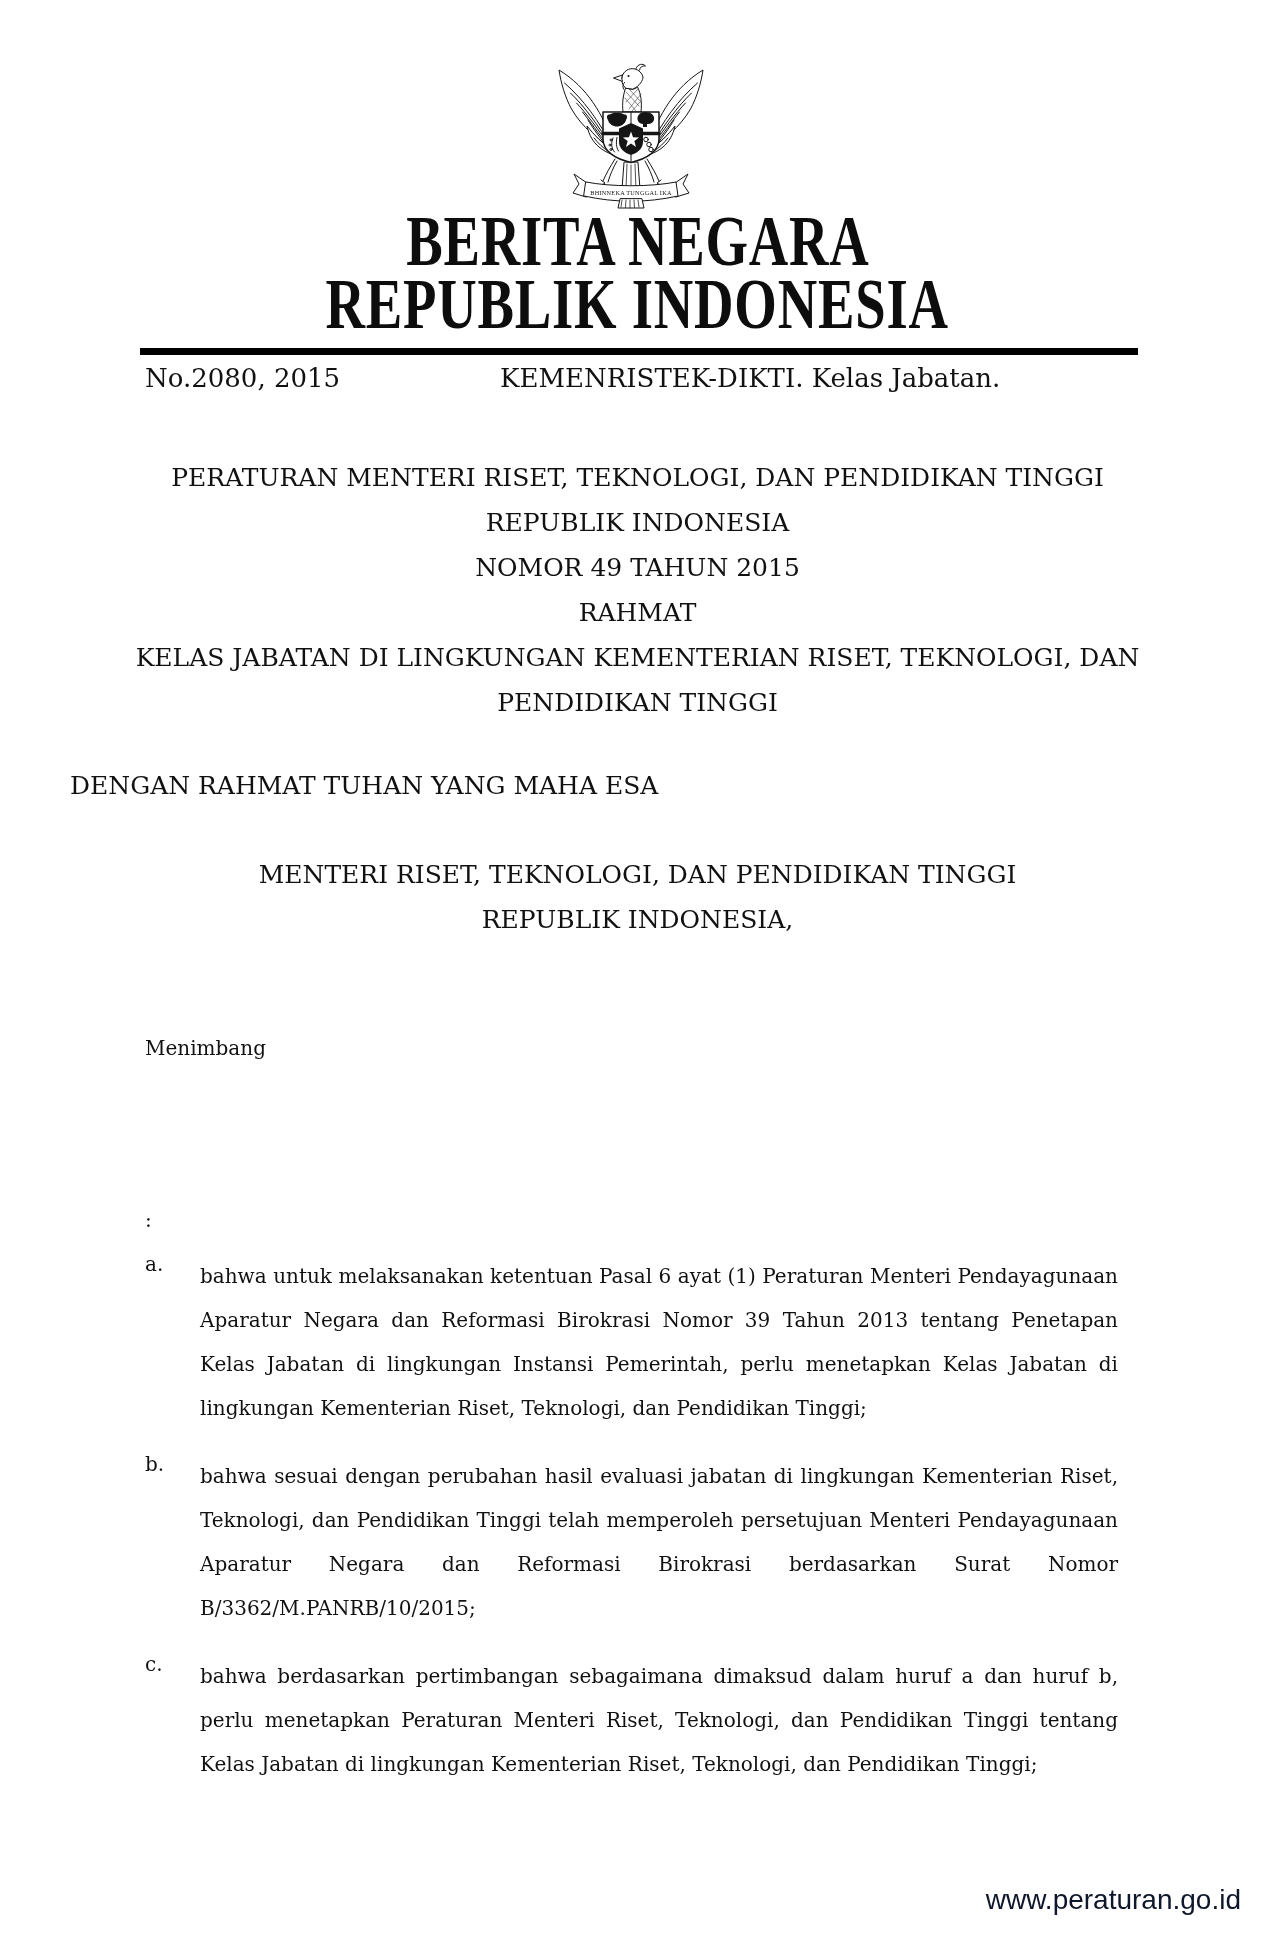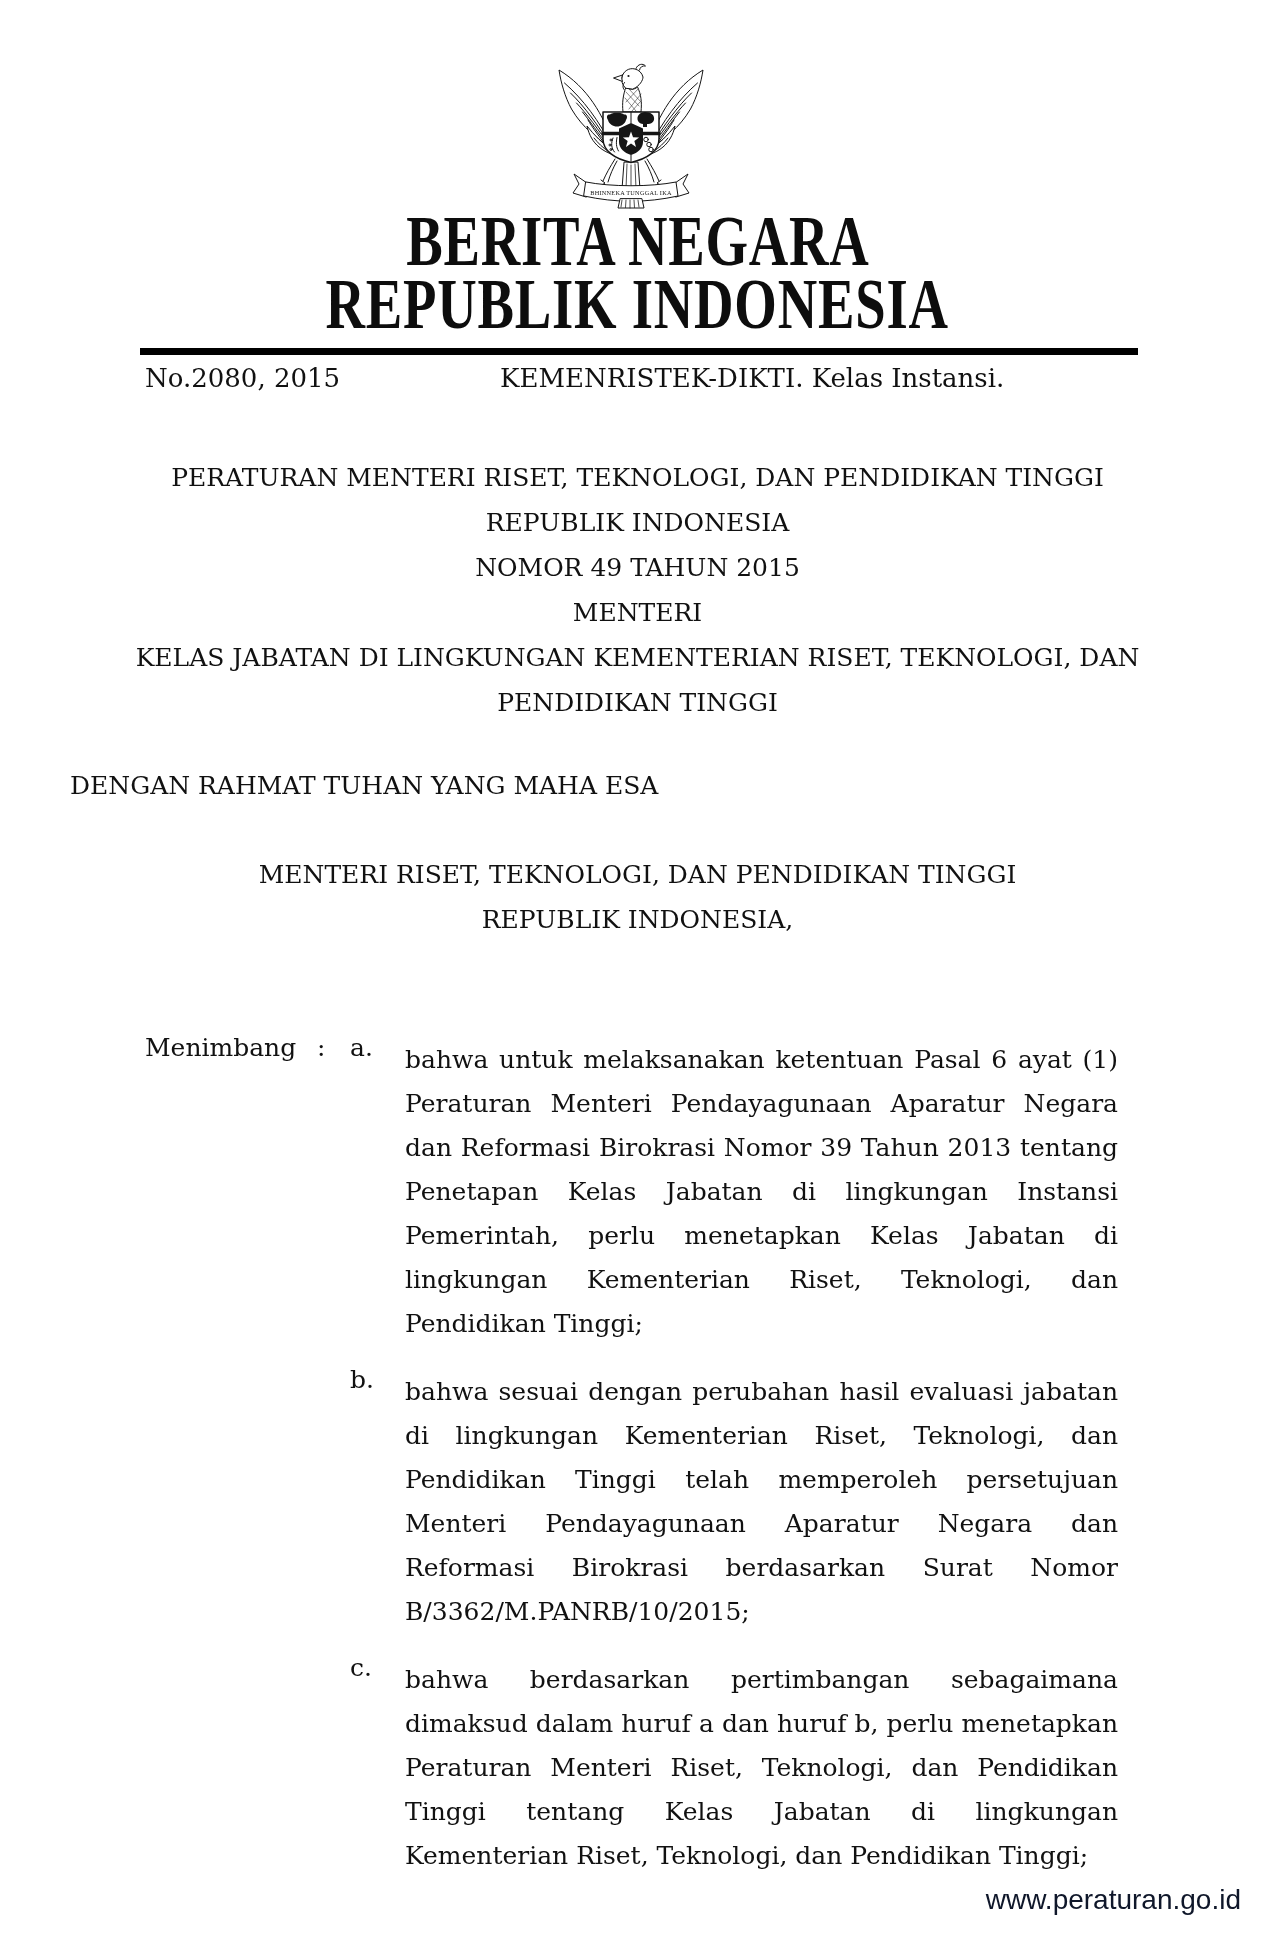--- a/index.html
+++ b/index.html
@@ -191,7 +191,7 @@
   <div class="masthead-rule"></div>
 
   <div class="issue-number">No.2080, 2015</div>
-  <div class="issue-subject">KEMENRISTEK-DIKTI. Kelas Instansi.</div>
+  <div class="issue-subject">KEMENRISTEK-DIKTI. Kelas Jabatan.</div>
 
   <div class="title-block">
     <div>PERATURAN MENTERI RISET, TEKNOLOGI, DAN PENDIDIKAN TINGGI</div>

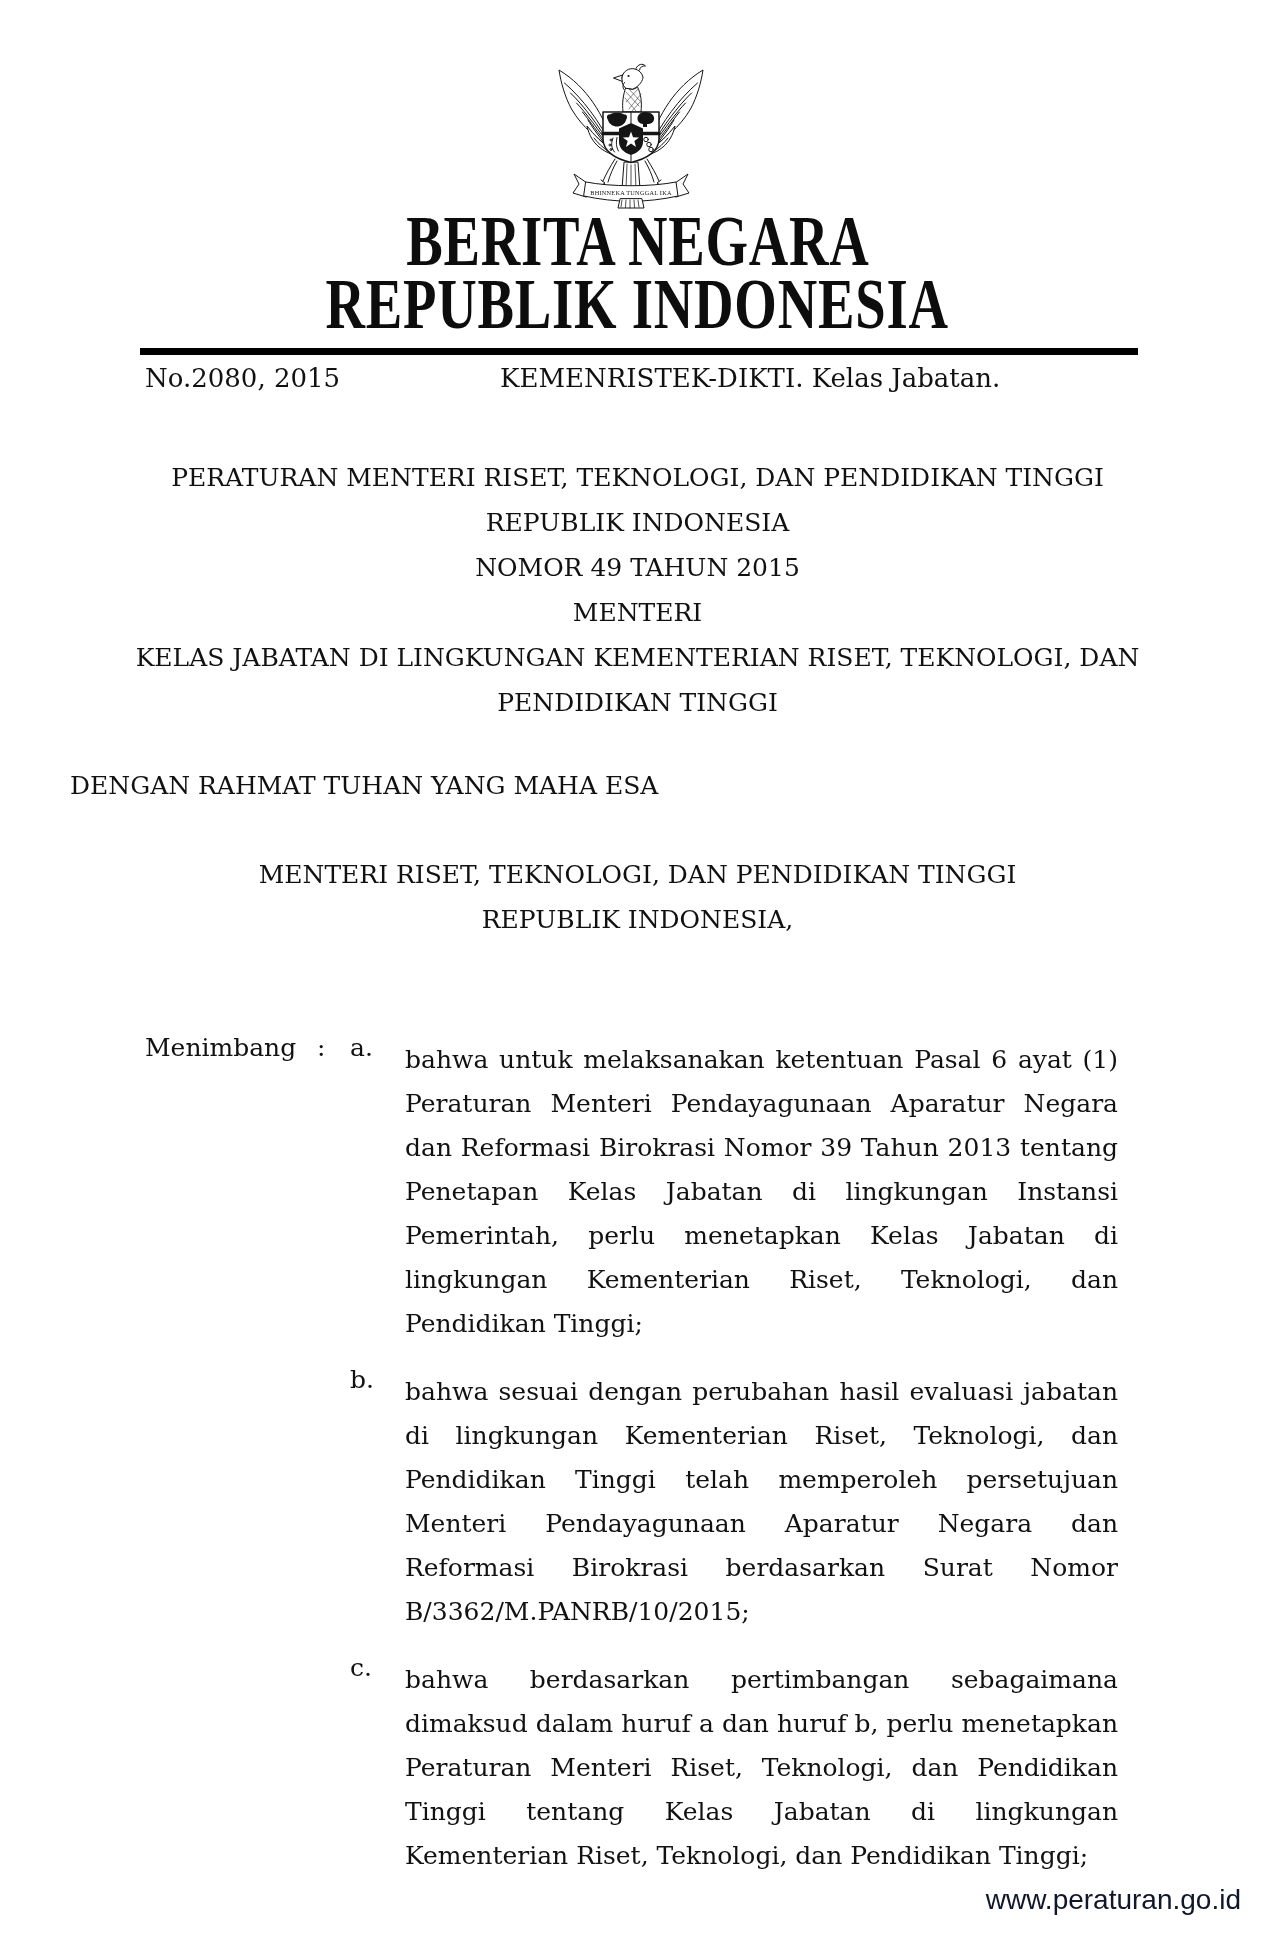--- a/index.html
+++ b/index.html
@@ -197,7 +197,7 @@
     <div>PERATURAN MENTERI RISET, TEKNOLOGI, DAN PENDIDIKAN TINGGI</div>
     <div>REPUBLIK INDONESIA</div>
     <div>NOMOR 49 TAHUN 2015</div>
-    <div>MENTERI</div>
+    <div>RAHMAT</div>
     <div>KELAS JABATAN DI LINGKUNGAN KEMENTERIAN RISET, TEKNOLOGI, DAN</div>
     <div>PENDIDIKAN TINGGI</div>
   </div>

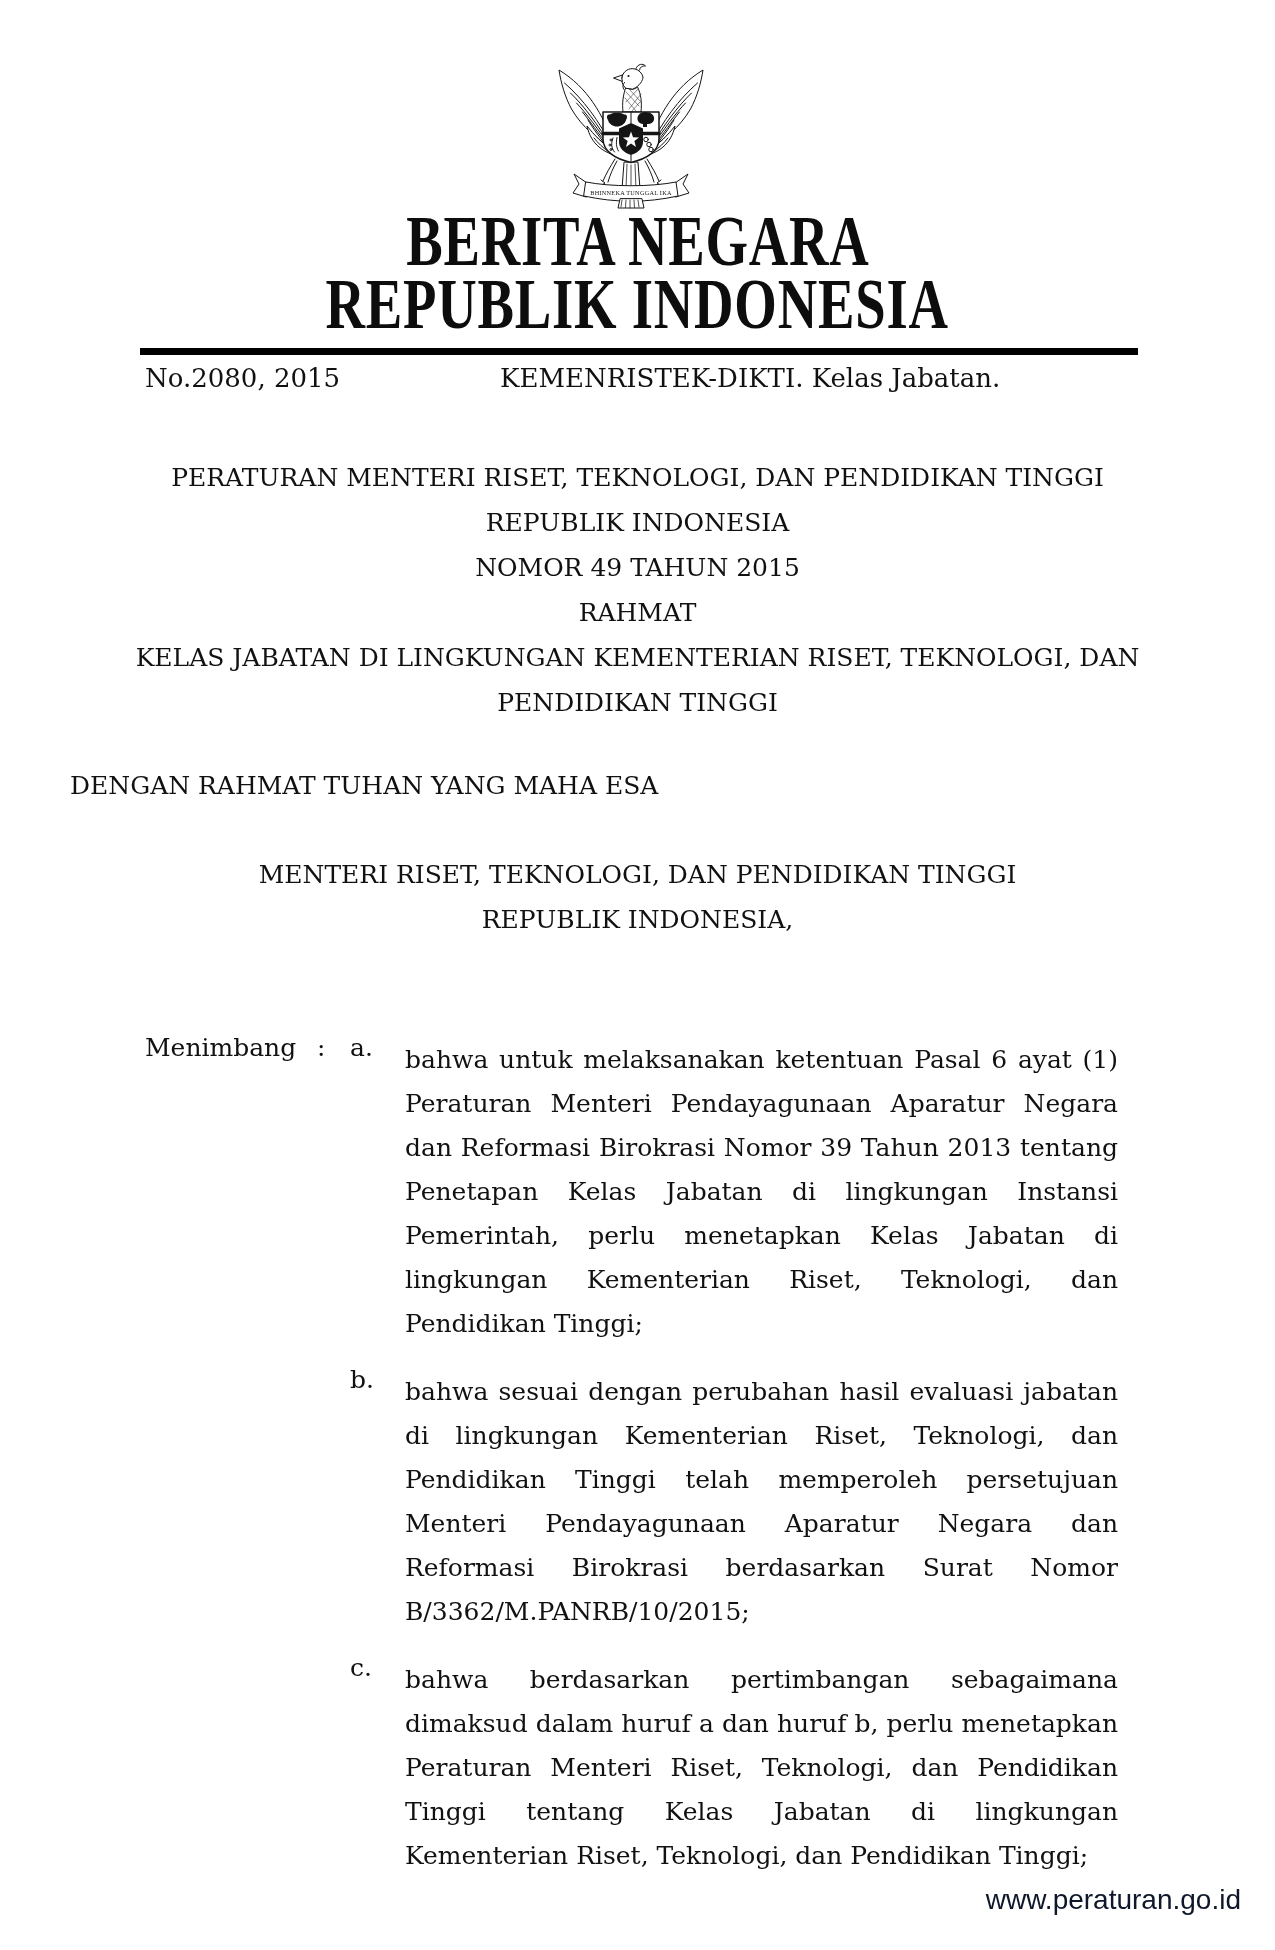--- a/index.html
+++ b/index.html
@@ -96,8 +96,9 @@
     width: 985px;
     display: flex;
     align-items: flex-start;
-    font-size: 25px;
+    font-size: 20px;
     line-height: 44px;
+    flex-direction: column;
   }
   .cons-label { width: 172px; flex: 0 0 172px; }
   .cons-colon { width: 33px;  flex: 0 0 33px; }

